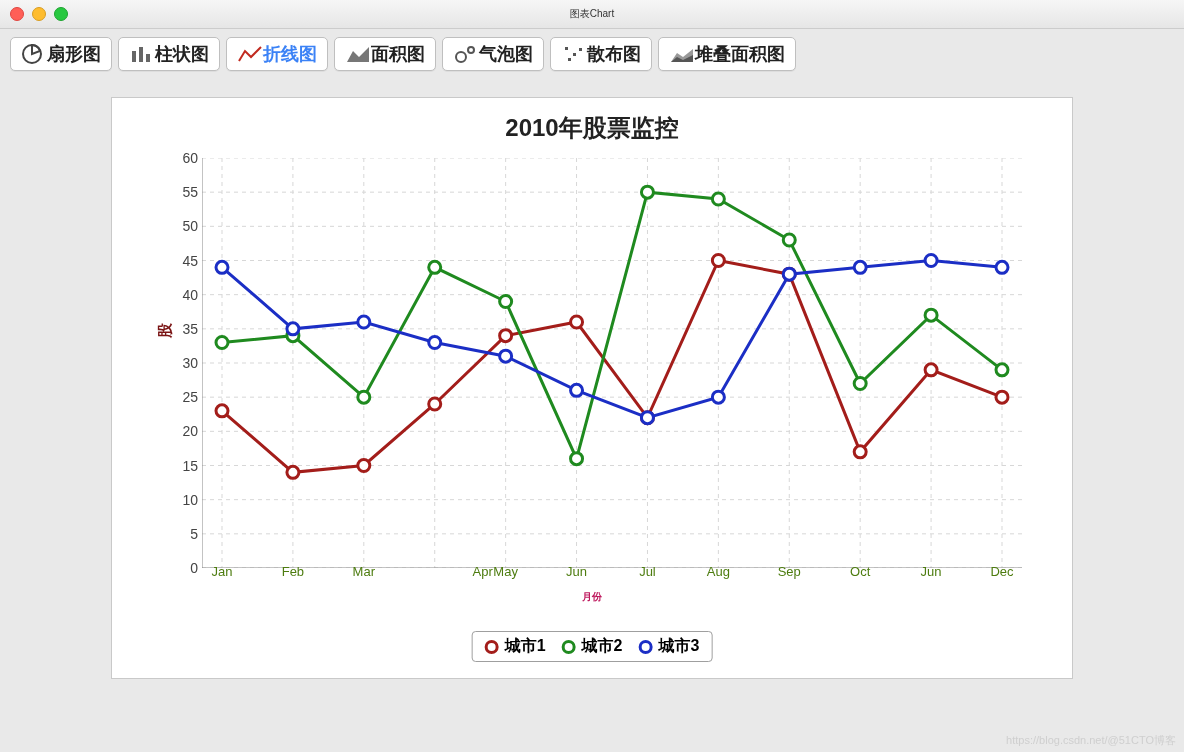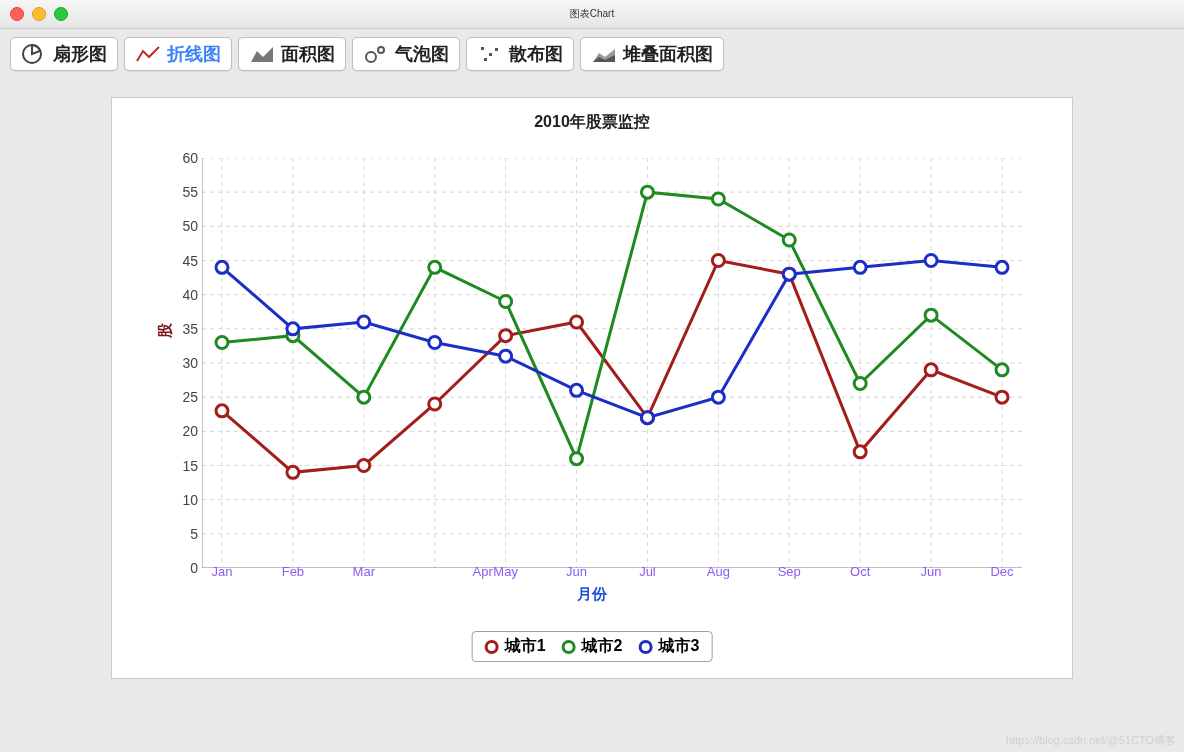--- a/index.html
+++ b/index.html
@@ -11,7 +11,7 @@
   .t-min{background:#febc2e;border:1px solid #d89d22;}
   .t-max{background:#28c840;border:1px solid #1ea430;}
   .toolbar{display:flex;gap:6px;padding:8px 10px;background:#e9e9e9;}
-  .tool{display:flex;align-items:center;gap:6px;background:#fff;border:1px solid #bfbfbf;border-radius:5px;padding:4px 10px;font-size:18px;font-weight:600;color:#222;cursor:pointer;box-shadow:0 1px 0 rgba(0,0,0,.05);}
+  .tool{display:flex;align-items:center;gap:0;background:#fff;border:1px solid #bfbfbf;border-radius:5px;padding:4px 10px;font-size:18px;font-weight:600;color:#222;cursor:pointer;box-shadow:0 1px 0 rgba(0,0,0,.05);}
   .tool.active .tlabel{color:#3b82f6;}
   .ticon{width:26px;height:22px;display:inline-block;}
   .chart-wrap{width:960px;height:580px;margin:18px auto 0 auto;background:#fff;border:1px solid #c9c9c9;position:relative;}

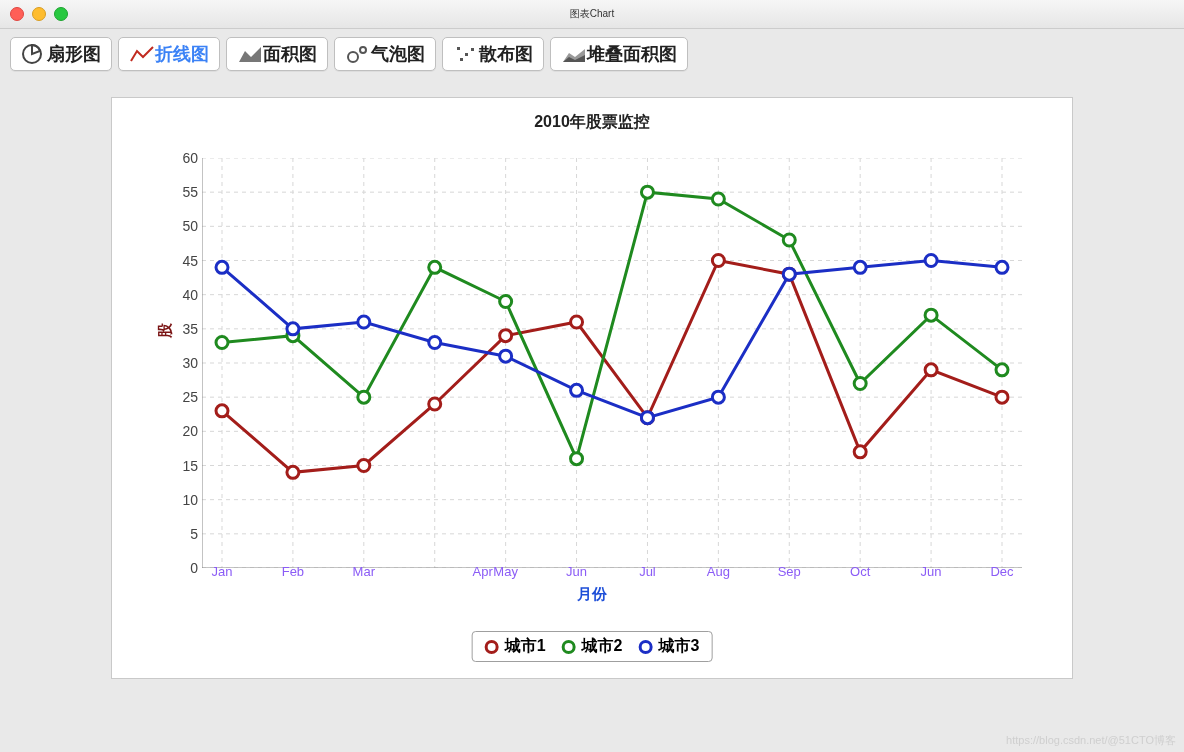--- a/index.html
+++ b/index.html
@@ -51,6 +51,16 @@
           </svg>
       </span>
       <span class="tlabel">扇形图</span>
+    </div>
+    <div class="tool">
+      <span class="ticon">
+        <svg viewBox="0 0 26 22">
+            <rect x="3" y="8" width="4" height="11" fill="#666"></rect>
+            <rect x="10" y="4" width="4" height="15" fill="#666"></rect>
+            <rect x="17" y="11" width="4" height="8" fill="#666"></rect>
+          </svg>
+      </span>
+      <span class="tlabel">柱状图</span>
     </div>
     <div class="tool active">
       <span class="ticon">

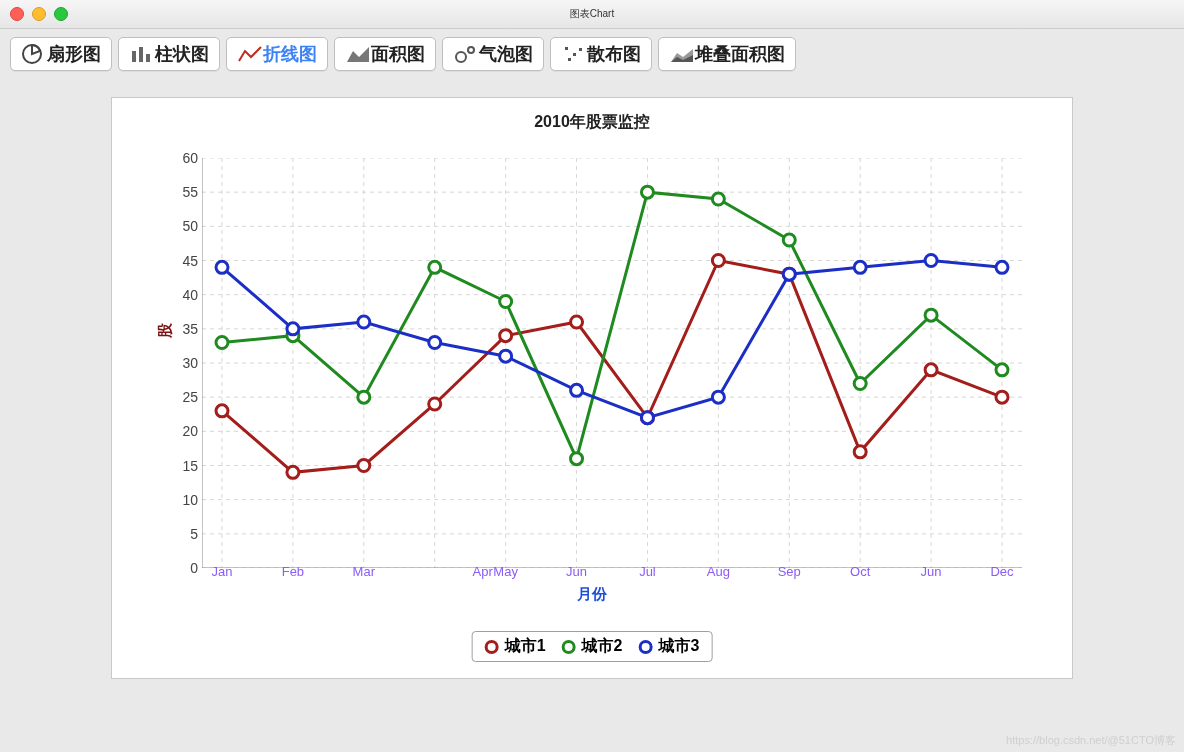--- a/index.html
+++ b/index.html
@@ -15,7 +15,7 @@
   .tool.active .tlabel{color:#3b82f6;}
   .ticon{width:26px;height:22px;display:inline-block;}
   .chart-wrap{width:960px;height:580px;margin:18px auto 0 auto;background:#fff;border:1px solid #c9c9c9;position:relative;}
-  .chart-title{text-align:center;font-size:16px;font-weight:600;padding-top:14px;color:#222;}
+  .chart-title{text-align:center;font-size:24px;font-weight:600;padding-top:14px;color:#222;}
   .plot{position:absolute;left:90px;top:60px;width:820px;height:410px;}
   .plot svg{width:100%;height:100%;}
   .ylab{position:absolute;left:44px;top:240px;transform:rotate(-90deg);transform-origin:left top;font-size:15px;color:#7a1414;font-weight:600;}

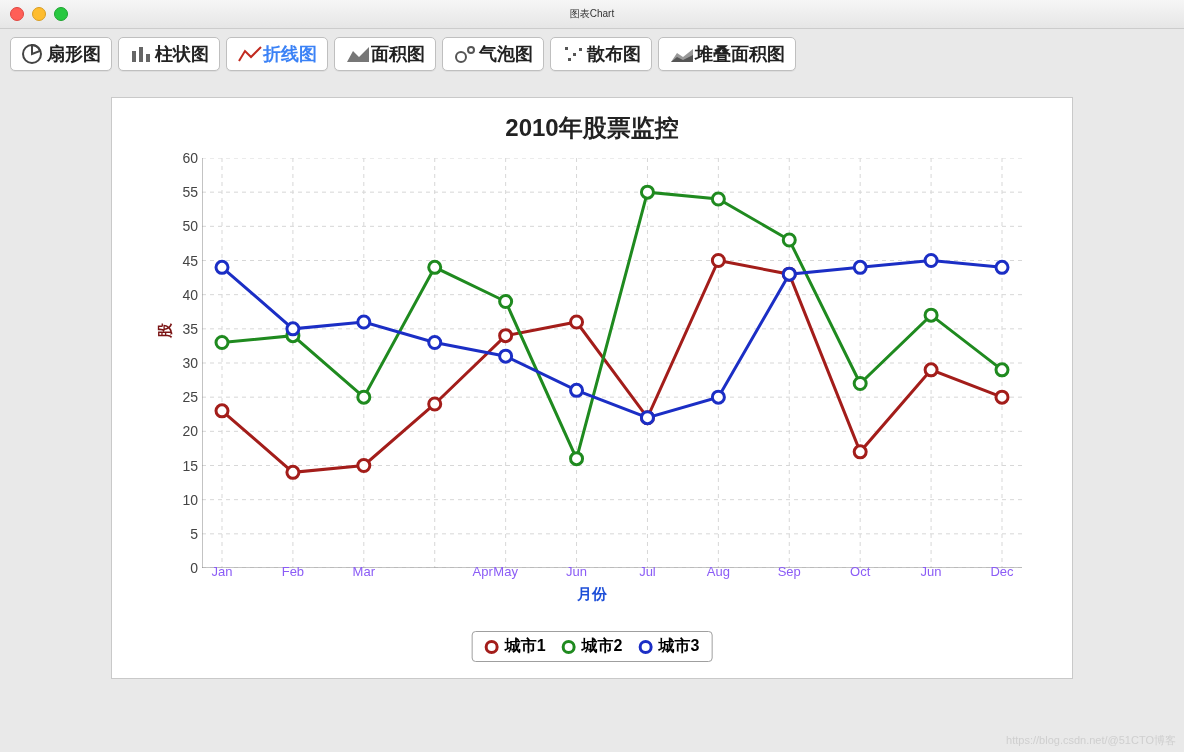--- a/index.html
+++ b/index.html
@@ -21,7 +21,7 @@
   .ylab{position:absolute;left:44px;top:240px;transform:rotate(-90deg);transform-origin:left top;font-size:15px;color:#7a1414;font-weight:600;}
   .xlab{position:absolute;left:0;right:0;bottom:74px;text-align:center;font-size:15px;color:#1d4ed8;font-weight:600;}
   .xticks{position:absolute;left:90px;width:820px;bottom:96px;height:18px;}
-  .xticks span{position:absolute;font-size:13px;color:#8b5cf6;transform:translateX(-50%);}
+  .xticks span{position:absolute;font-size:13px;color:#4d7c0f;transform:translateX(-50%);}
   .yticks{position:absolute;left:50px;top:60px;width:36px;height:410px;}
   .yticks span{position:absolute;right:0;font-size:14px;color:#444;transform:translateY(50%);}
   .legend{position:absolute;bottom:16px;left:50%;transform:translateX(-50%);border:1px solid #9f9f9f;border-radius:4px;padding:4px 12px;background:#fff;display:flex;gap:16px;font-size:16px;font-weight:600;}

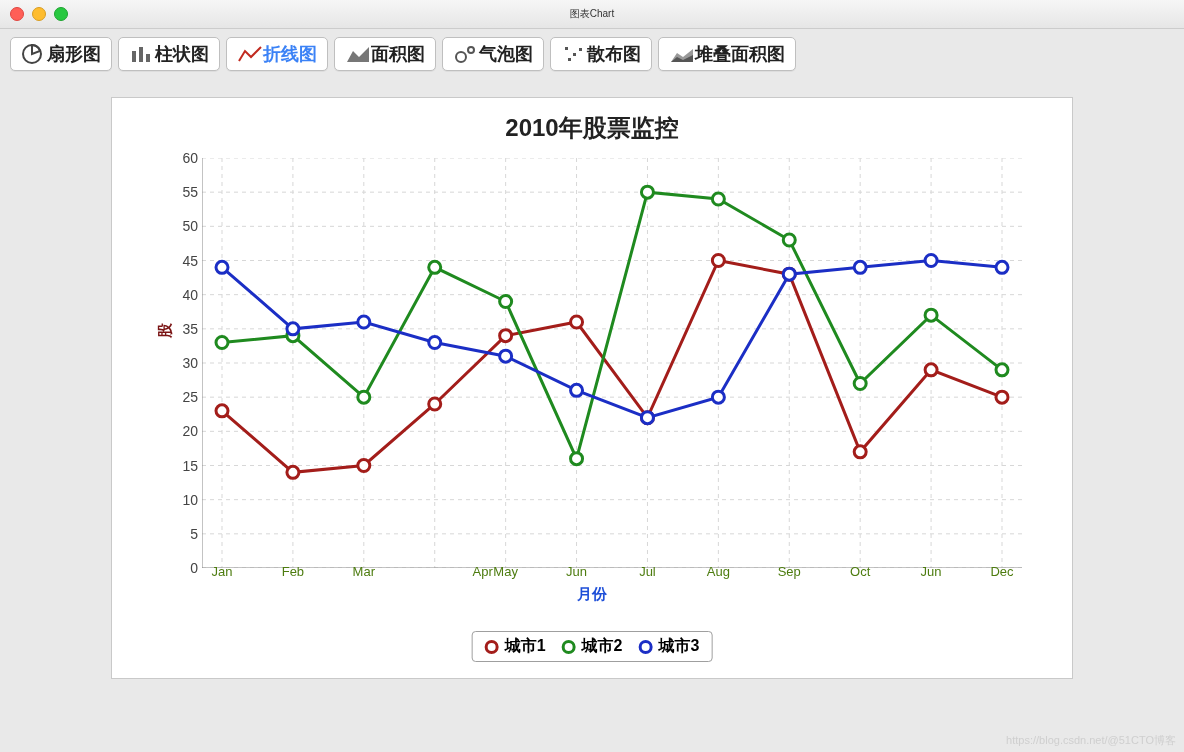--- a/index.html
+++ b/index.html
@@ -19,7 +19,7 @@
   .plot{position:absolute;left:90px;top:60px;width:820px;height:410px;}
   .plot svg{width:100%;height:100%;}
   .ylab{position:absolute;left:44px;top:240px;transform:rotate(-90deg);transform-origin:left top;font-size:15px;color:#7a1414;font-weight:600;}
-  .xlab{position:absolute;left:0;right:0;bottom:74px;text-align:center;font-size:15px;color:#1d4ed8;font-weight:600;}
+  .xlab{position:absolute;left:0;right:0;bottom:74px;text-align:center;font-size:10px;color:#be185d;font-weight:600;}
   .xticks{position:absolute;left:90px;width:820px;bottom:96px;height:18px;}
   .xticks span{position:absolute;font-size:13px;color:#4d7c0f;transform:translateX(-50%);}
   .yticks{position:absolute;left:50px;top:60px;width:36px;height:410px;}

